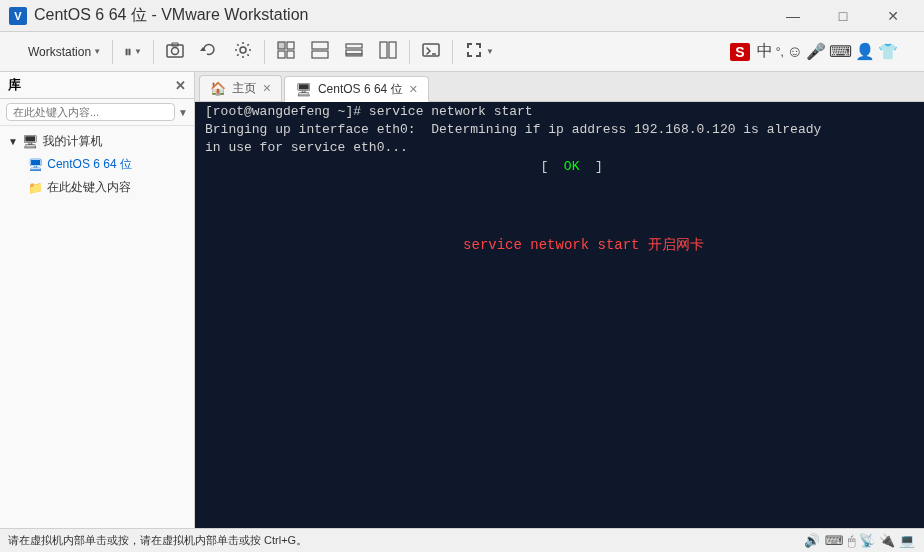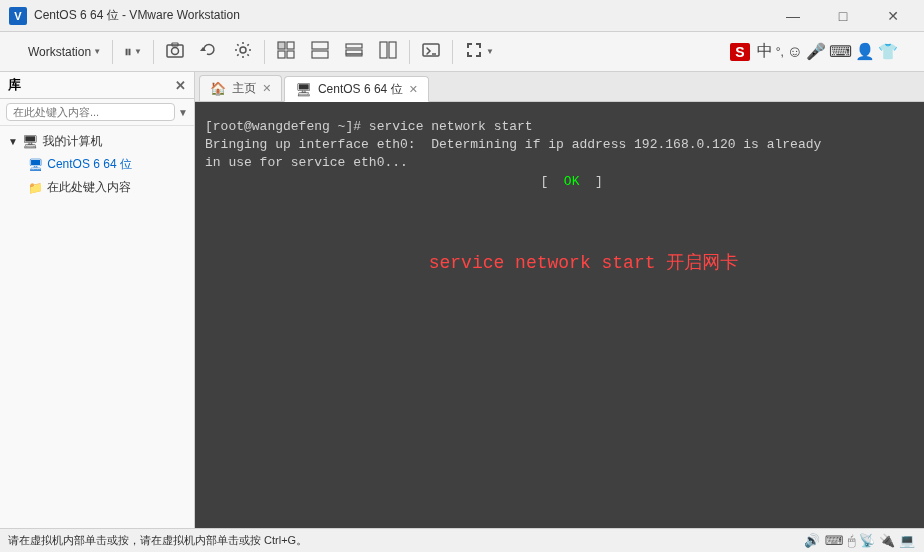--- a/index.html
+++ b/index.html
@@ -30,7 +30,7 @@
     }
     #title-bar .title-text {
       flex: 1;
-      font-size: 12px;
+      font-size: 16px;
       color: #333;
     }
     #title-bar .window-controls {

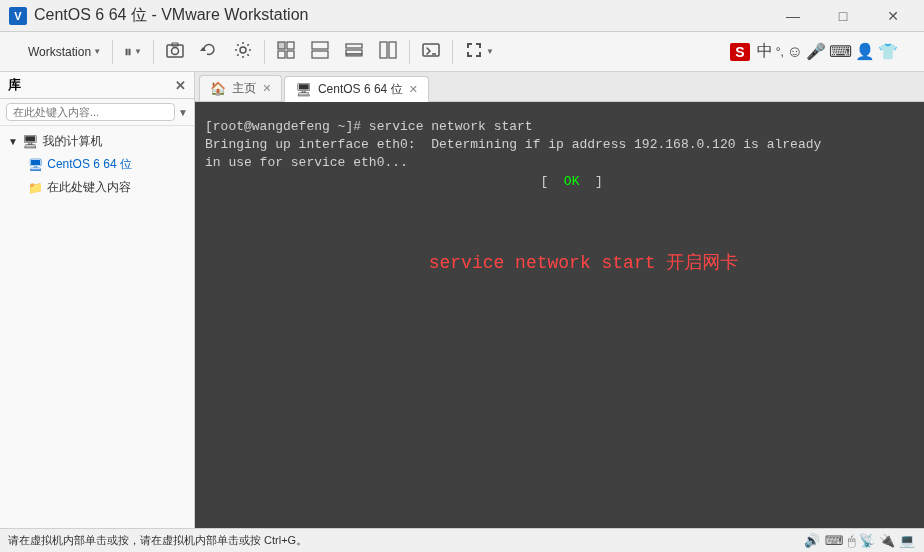--- a/index.html
+++ b/index.html
@@ -208,11 +208,11 @@
     
     #terminal {
       flex: 1;
-      background: #404040;
+      background: #0f172a;
       color: #d0d0d0;
       font-family: 'Courier New', monospace;
       font-size: 13px;
-      padding: 16px 10px;
+      padding: 1px 10px;
       overflow: hidden;
       line-height: 1.4;
     }

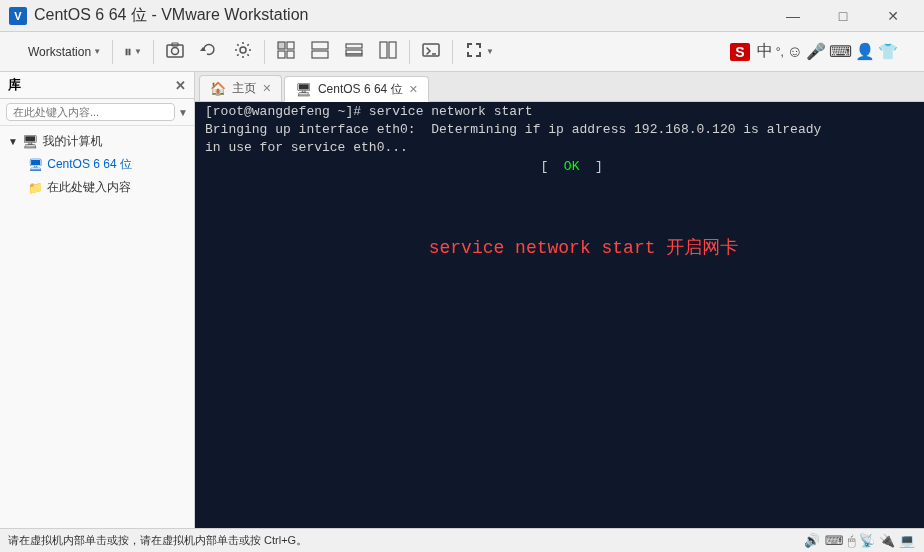--- a/index.html
+++ b/index.html
@@ -218,7 +218,7 @@
     }
     .term-line { white-space: pre; }
     .ok-text { color: #00ff00; }
-    .red-text { color: #ff4444; font-size: 18px; margin-left: 48px; }
+    .red-text { color: #ff4444; font-size: 14px; margin-left: 48px; }
     .prompt { color: #d0d0d0; }
 
     

